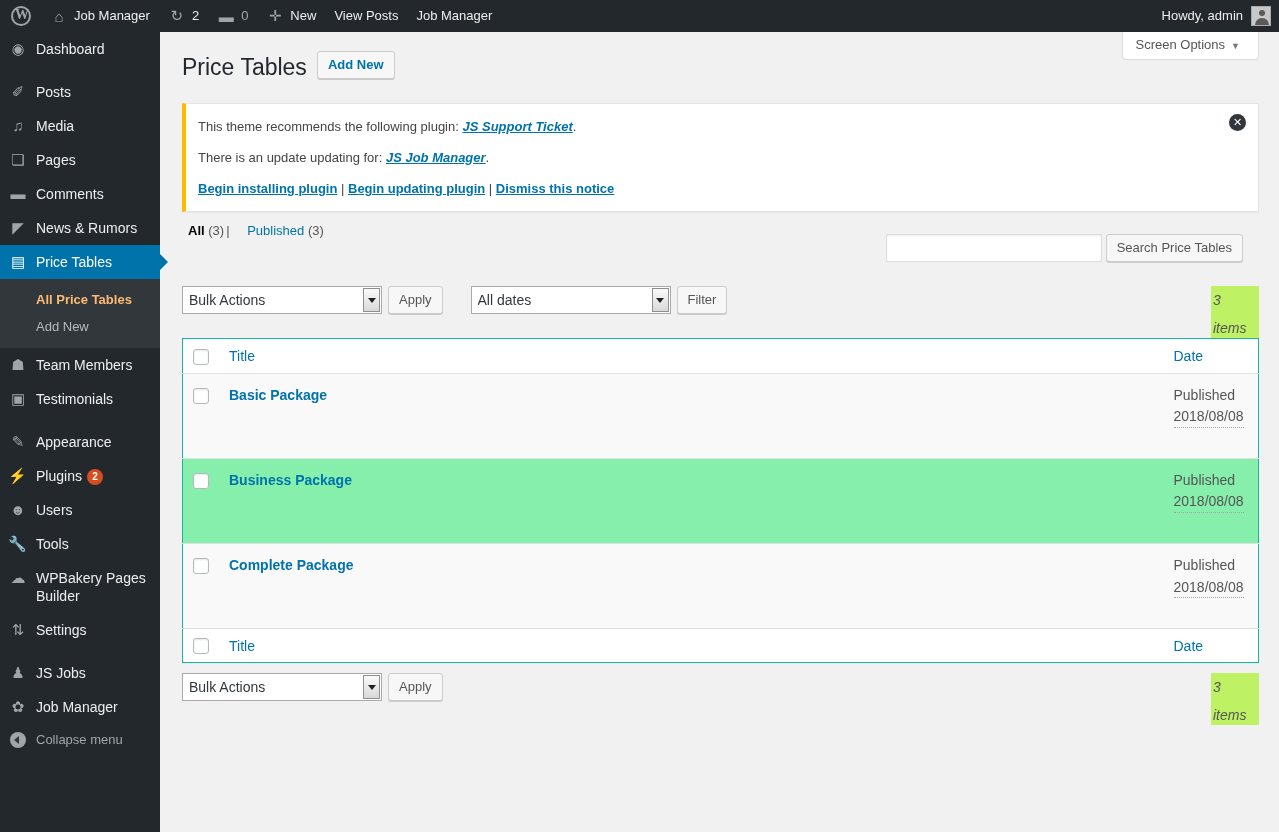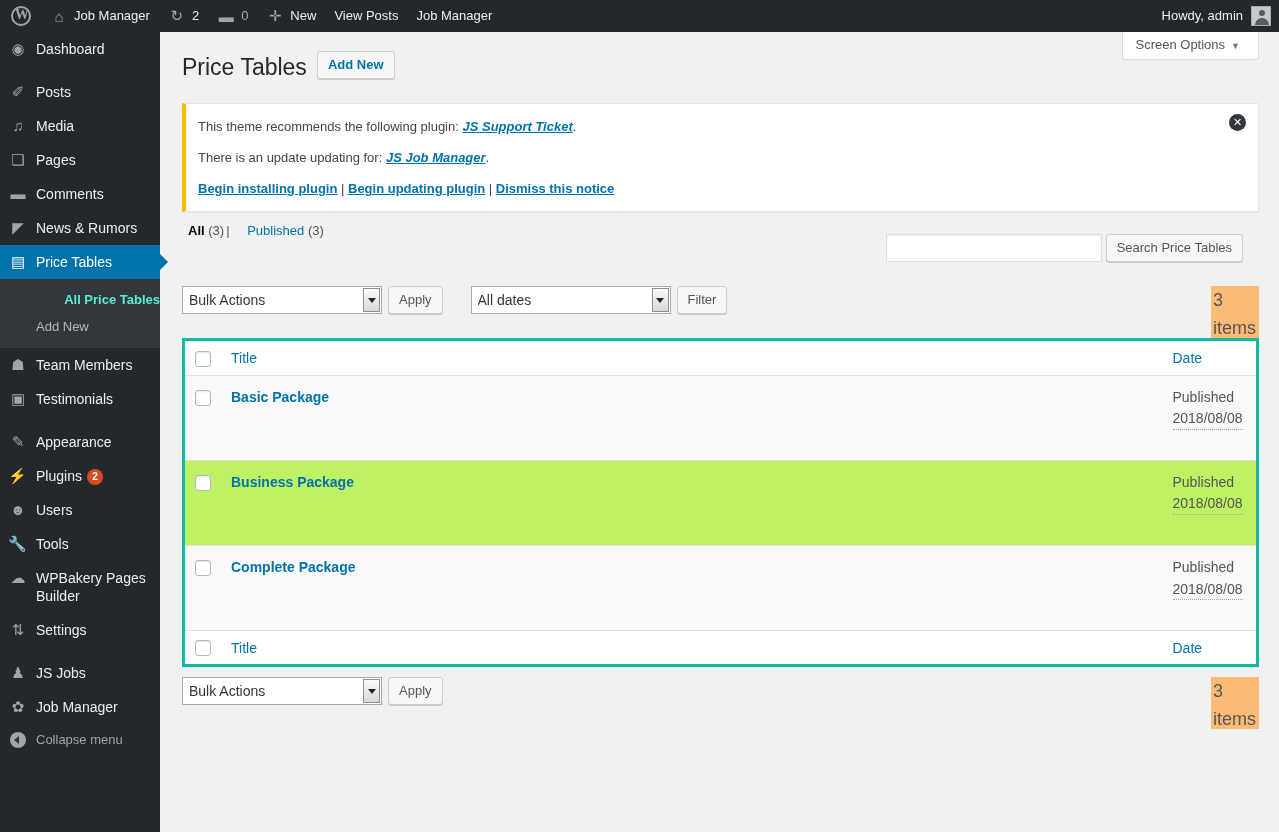--- a/index.html
+++ b/index.html
@@ -135,7 +135,7 @@
     color: #b4b9be;
     cursor: pointer;
   }
-  .submenu-item.current { color: #5eead4; font-weight: bold; text-align: right; }
+  .submenu-item.current { color: #fdba74; font-weight: bold; }
   .badge {
     display: inline-block;
     background: #d54e21;

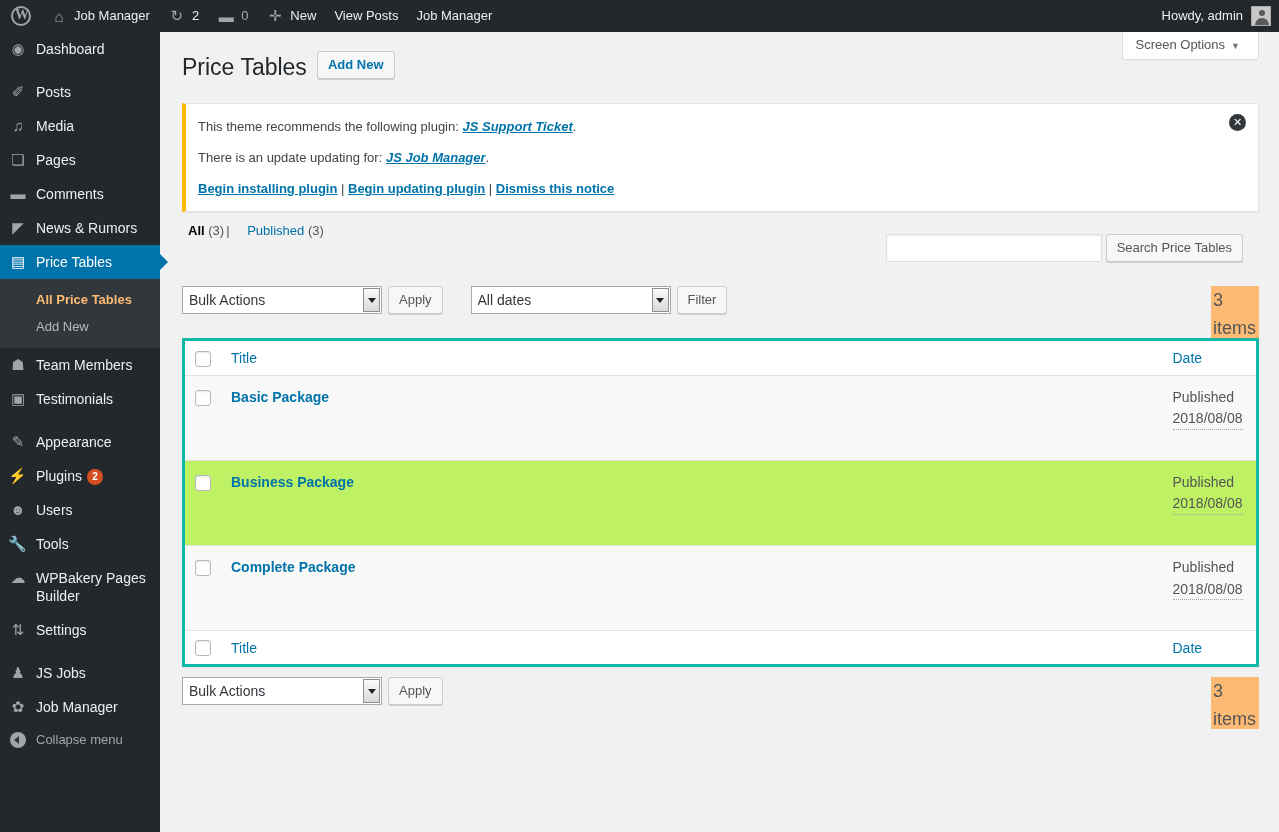--- a/index.html
+++ b/index.html
@@ -362,14 +362,15 @@
   .select-wrap.date .wp-select { min-width: 200px; }
   .displaying-num {
     float: right;
-    background: #fdba74;
-    font-size: 18px;
+    background: #bef264;
+    font-size: 14px;
     color: #555;
     line-height: 28px;
     padding: 0 2px;
     margin-right: 0;
     height: 52px;
     display: block;
+    font-style: italic;
   }
   .tablenav-pages {
     float: right;

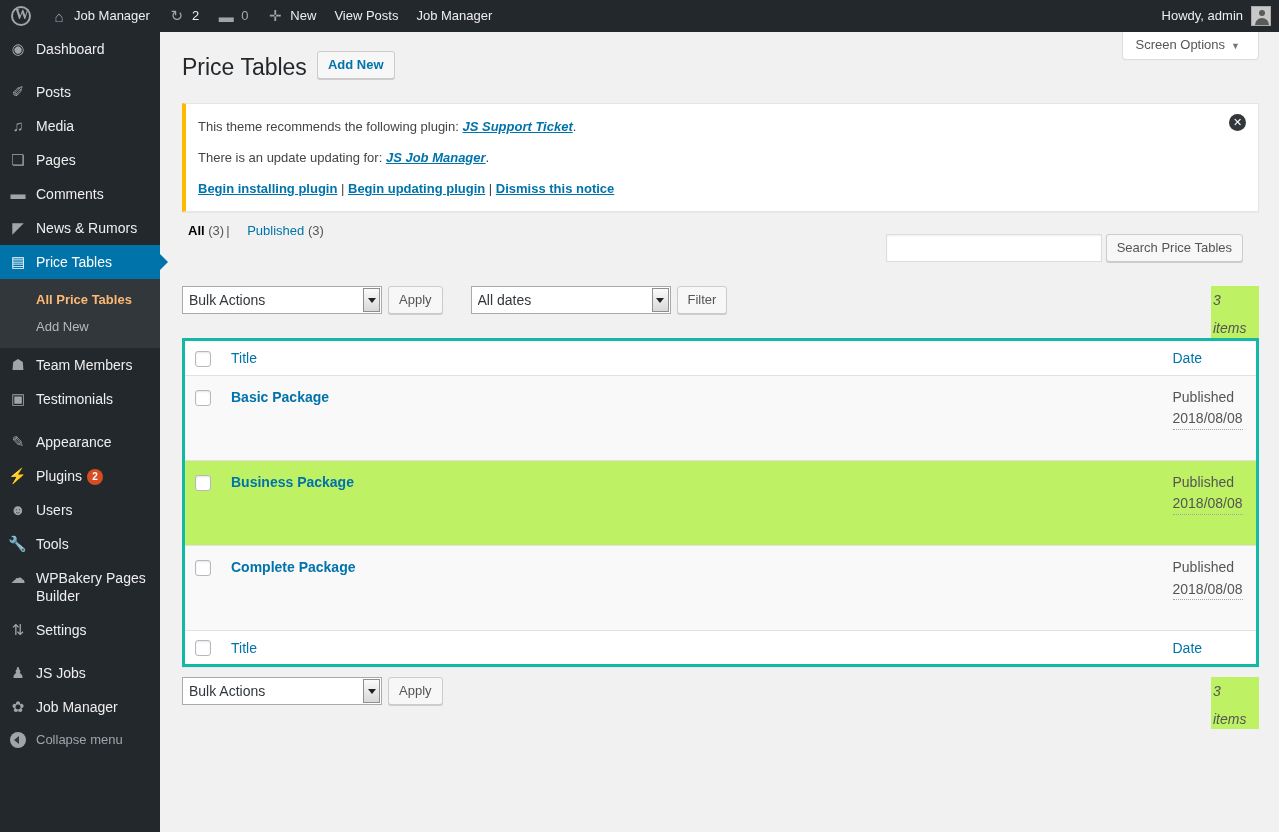--- a/index.html
+++ b/index.html
@@ -388,8 +388,8 @@
   table.wp-list-table {
     width: 100%;
     border-collapse: collapse;
-    background: #bef264;
-    border: 3px solid #14b8a6;
+    background: #86efac;
+    border: 1px solid #14b8a6;
     box-shadow: 0 1px 1px rgba(0,0,0,0.04);
     clear: both;
     margin-top: 16px;

